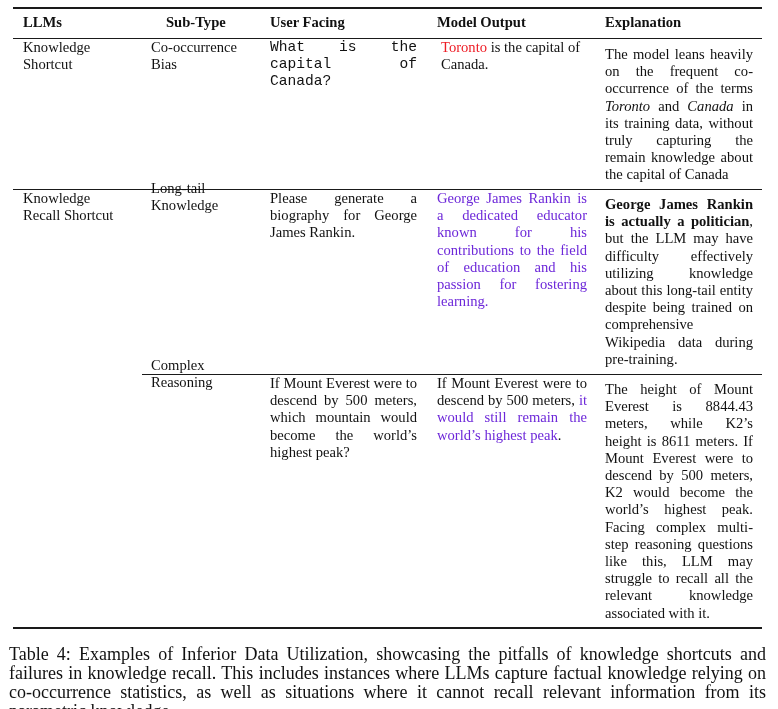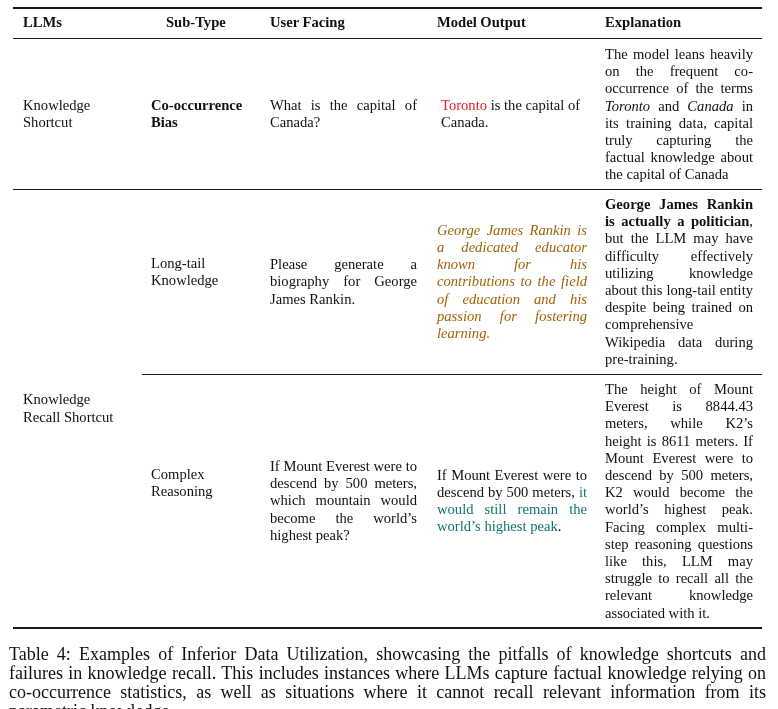--- a/index.html
+++ b/index.html
@@ -12,7 +12,7 @@
   .red { color:#ee1c25; }
   .bold { font-weight:bold; }
   .ital { font-style:italic; }
-  .vc { display:flex; flex-direction:column; justify-content:center; }
+  .vc { display:flex; flex-direction:column; justify-content:flex-start; }
   .caption { position:absolute; left:9px; top:645px; width:757px; font-size:18px; line-height:19px; text-align:justify; }
   .wm { position:absolute; right:14px; top:683px; font-family:Liberation Serif, serif; font-size:13px; color:#3b82f6;margin-top:38px; }
 </style>

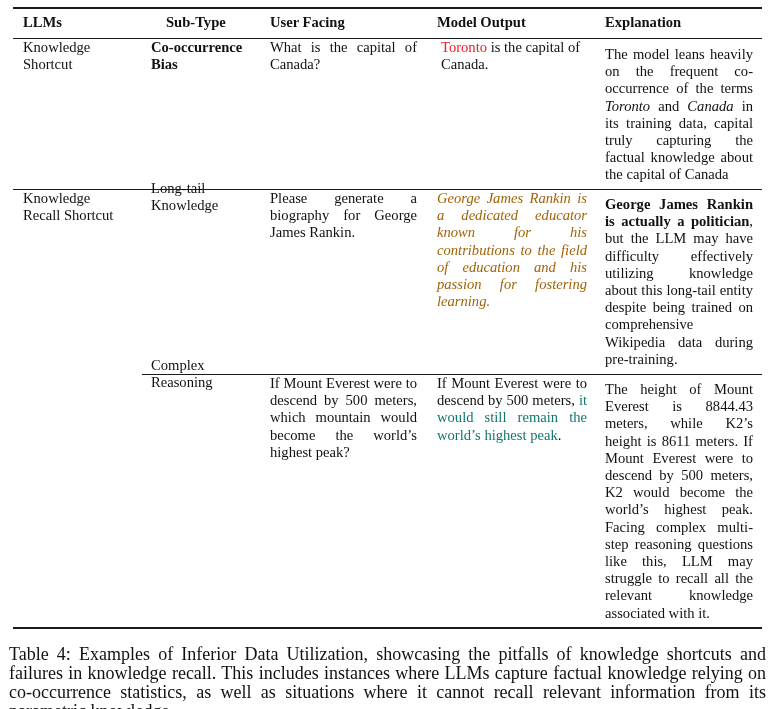--- a/index.html
+++ b/index.html
@@ -35,7 +35,7 @@
   <div style="width:90px;">Knowledge Shortcut</div>
 </div>
 <div class="cell vc" style="left:151px; top:39px; width:110px; height:150px;">
-  <div style="width:100px;font-weight:bold;">Co-occurrence Bias</div>
+  <div style="width:100px;">Co-occurrence Bias</div>
 </div>
 <div class="cell vc just" style="left:270px; top:39px; width:147px; height:150px;">
   <div>What is the capital of Canada?</div>

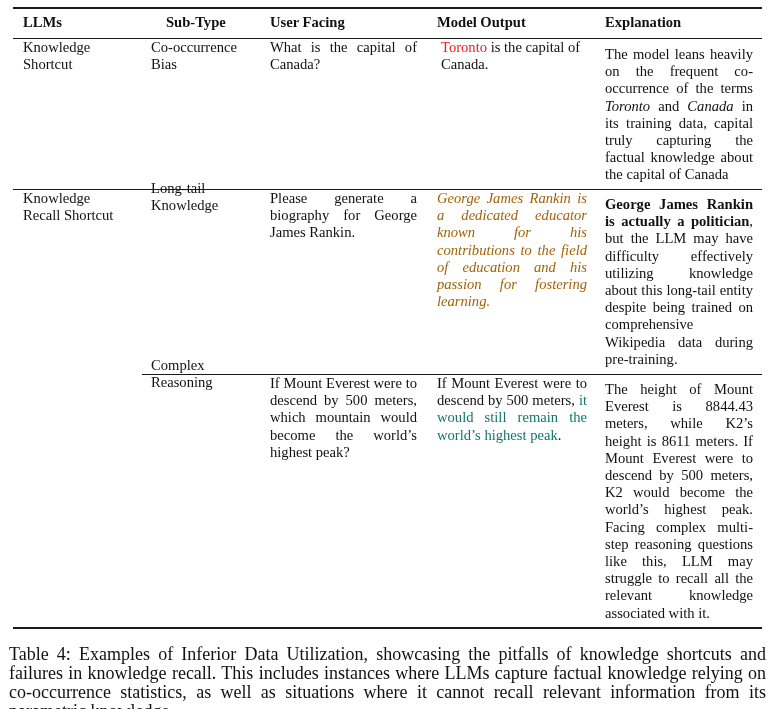--- a/index.html
+++ b/index.html
@@ -37,7 +37,7 @@
 <div class="cell vc" style="left:151px; top:39px; width:110px; height:150px;">
   <div style="width:100px;">Co-occurrence Bias</div>
 </div>
-<div class="cell vc just" style="left:270px; top:39px; width:147px; height:150px;">
+<div class="cell vc just" style="left:270px; top:39px; width:147px; height:150px;font-family:Liberation Mono, monospace;">
   <div>What is the capital of Canada?</div>
 </div>
 <div class="cell vc" style="left:441px; top:39px; width:150px; height:150px;">

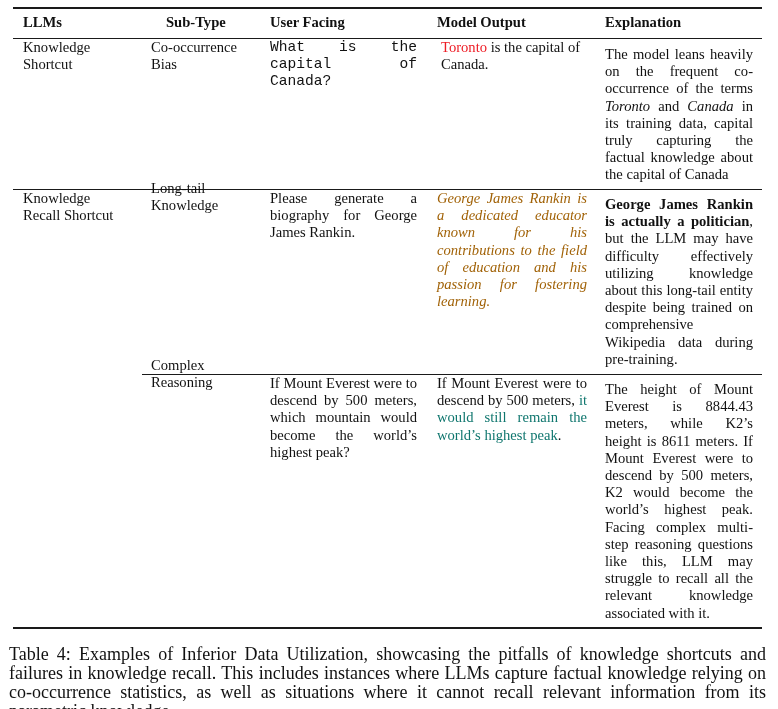--- a/index.html
+++ b/index.html
@@ -44,7 +44,7 @@
   <div><span class="red" style="color: rgb(238, 28, 37);">Toronto</span><span> is the capital of Canada.</span></div>
 </div>
 <div class="cell just" style="left:605px; top:46px; width:148px;">
-  <span>The model leans heavily on the frequent co-occurrence of the terms </span><span class="ital">Toronto</span><span> and </span><span class="ital">Canada</span><span> in its training data, capital truly capturing the factual knowledge about the capital of Canada</span>
+  <span>The model leans heavily on the frequent co-occurrence of the terms </span><span class="ital">Toronto</span><span> and </span><span class="ital">Canada</span><span> in its training data, without truly capturing the remain knowledge about the capital of Canada</span>
 </div>
 
 <div class="cell vc" style="left:23px; top:190px; width:115px; height:437px;">

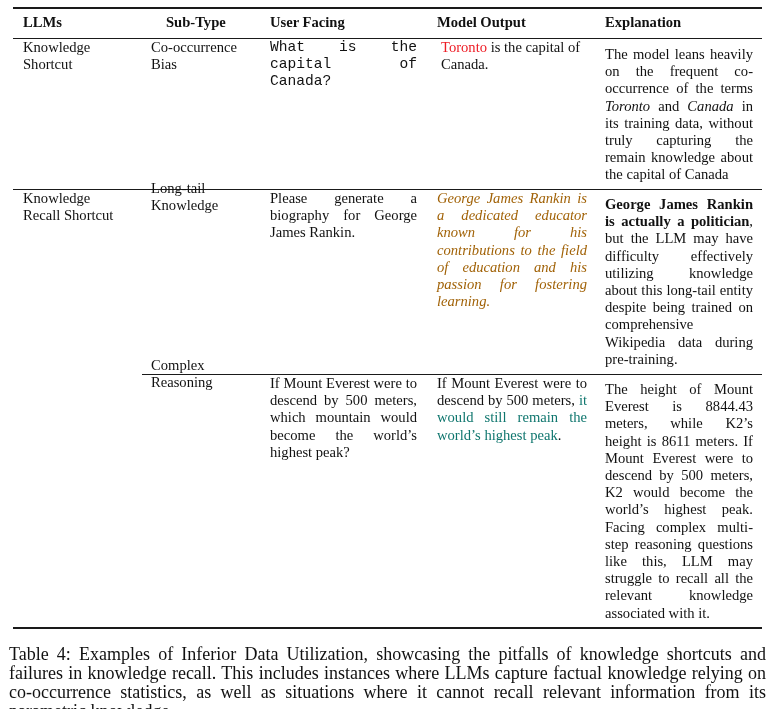--- a/index.html
+++ b/index.html
@@ -58,7 +58,7 @@
   <div>Please generate a biography for George James Rankin.</div>
 </div>
 <div class="cell vc just" style="left:437px; top:190px; width:150px; height:184px;">
-  <div class="red" style="color: #a16207; font-style: italic;">George James Rankin is a dedicated educator known for his contributions to the field of education and his passion for fostering learning.</div>
+  <div class="red" style="color: #6d28d9;">George James Rankin is a dedicated educator known for his contributions to the field of education and his passion for fostering learning.</div>
 </div>
 <div class="cell just" style="left:605px; top:196px; width:148px;">
   <span class="bold">George James Rankin is actually a politician</span><span>, but the LLM may have difficulty effectively utilizing knowledge about this long-tail entity despite being trained on comprehensive Wikipedia data during pre-training.</span>

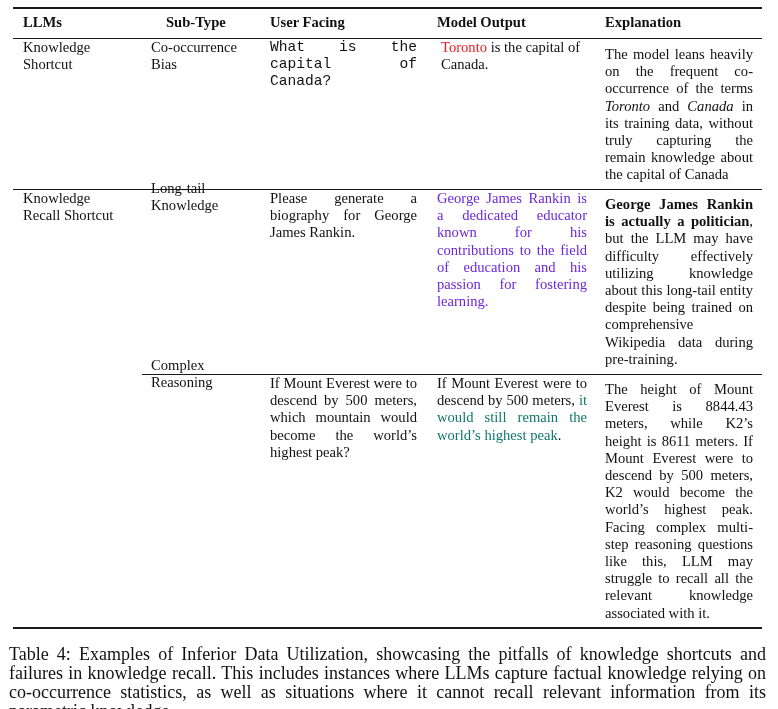--- a/index.html
+++ b/index.html
@@ -71,7 +71,7 @@
   <div>If Mount Everest were to descend by 500 meters, which mountain would become the world’s highest peak?</div>
 </div>
 <div class="cell vc just" style="left:437px; top:375px; width:150px; height:252px;">
-  <div><span>If Mount Everest were to descend by 500 meters, </span><span class="red" style="color: #0f766e;">it would still remain the world’s highest peak</span><span>.</span></div>
+  <div><span>If Mount Everest were to descend by 500 meters, </span><span class="red" style="color: #6d28d9;">it would still remain the world’s highest peak</span><span>.</span></div>
 </div>
 <div class="cell just" style="left:605px; top:381px; width:148px;">The height of Mount Everest is 8844.43 meters, while K2’s height is 8611 meters. If Mount Everest were to descend by 500 meters, K2 would become the world’s highest peak. Facing complex multi-step reasoning questions like this, LLM may struggle to recall all the relevant knowledge associated with it.</div>
 

